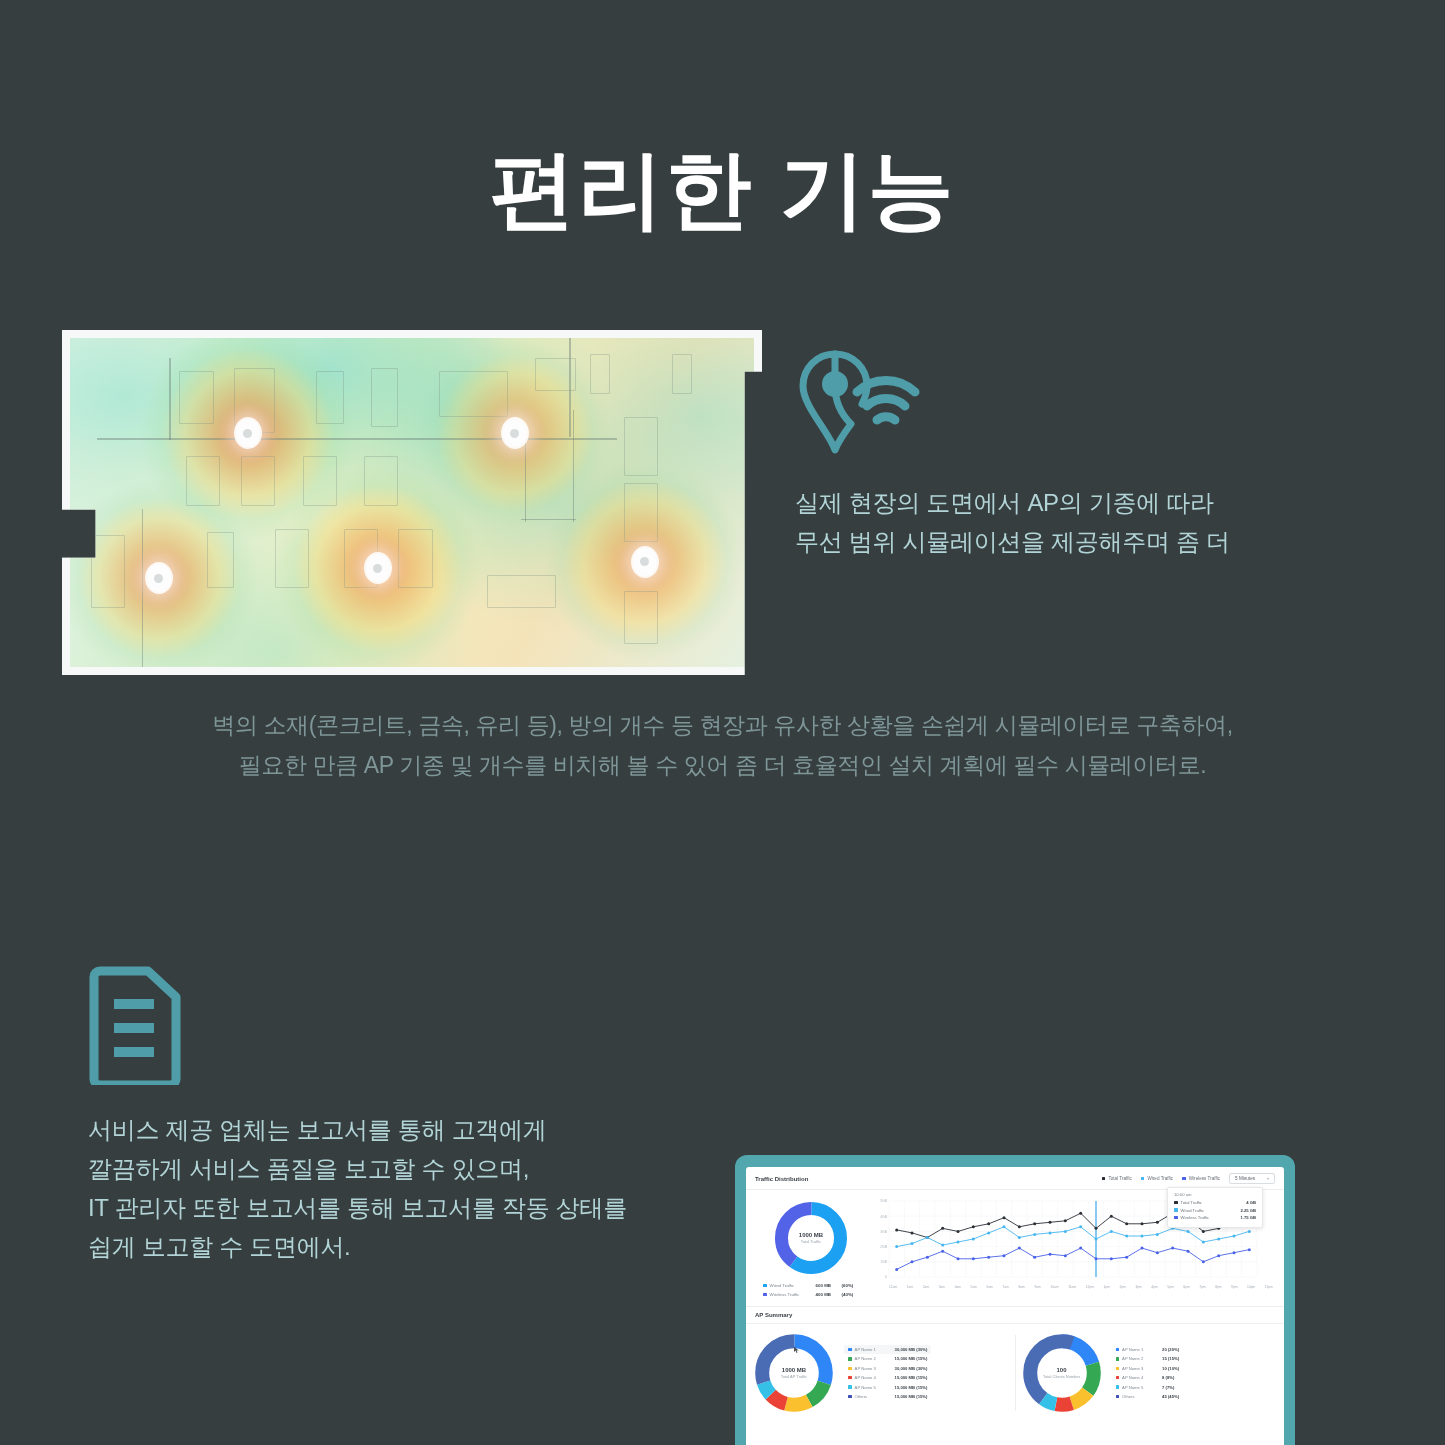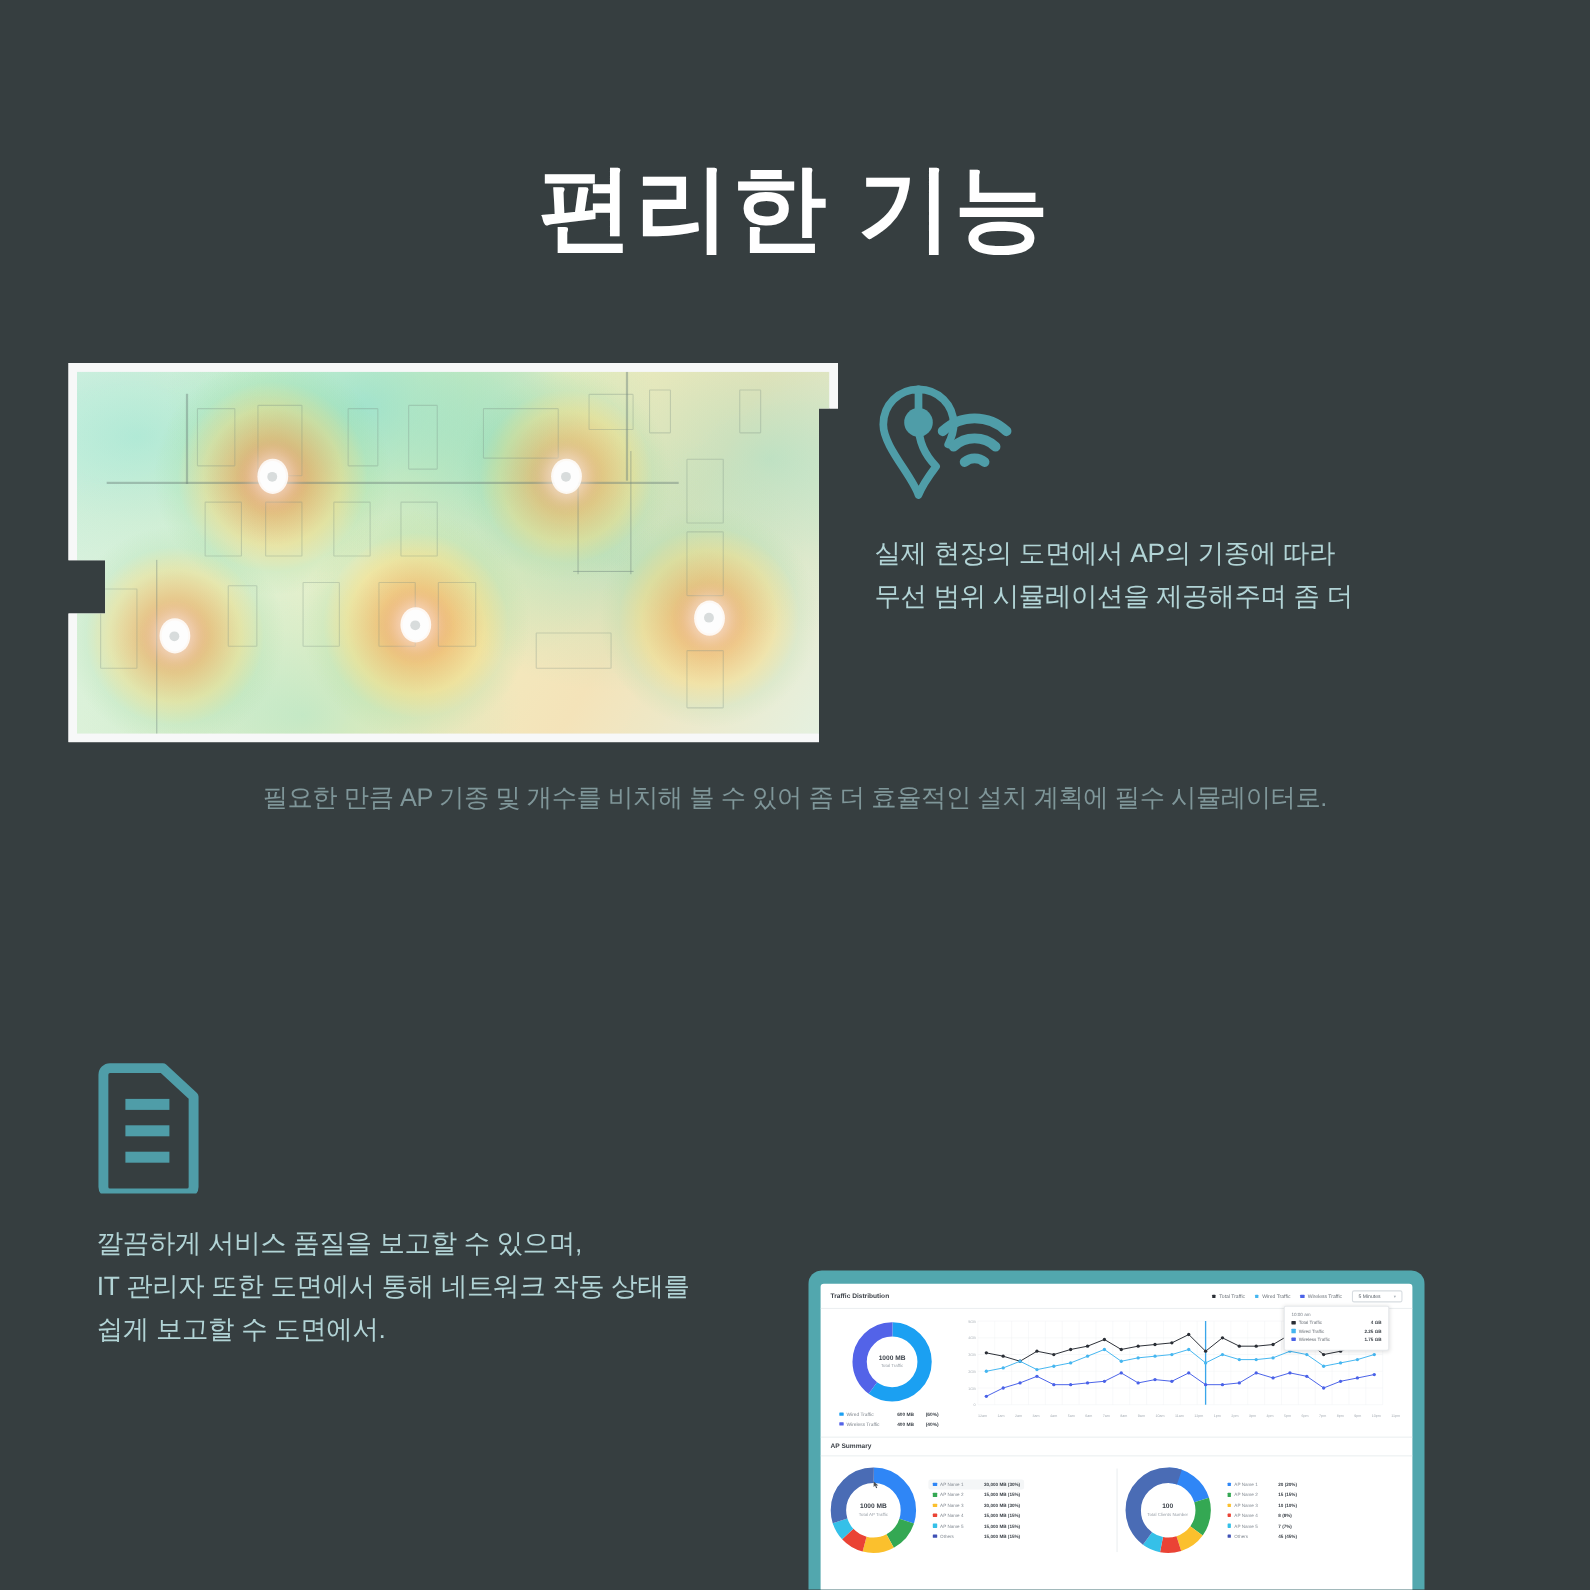--- a/index.html
+++ b/index.html
@@ -223,6 +223,7 @@
 </div>
 
 <div class="caption">
+  <div>벽의 소재(콘크리트, 금속, 유리 등), 방의 개수 등 현장과 유사한 상황을 손쉽게 시뮬레이터로 구축하여,</div>
   <div>필요한 만큼 AP 기종 및 개수를 비치해 볼 수 있어 좀 더 효율적인 설치 계획에 필수 시뮬레이터로.</div>
 </div>
 

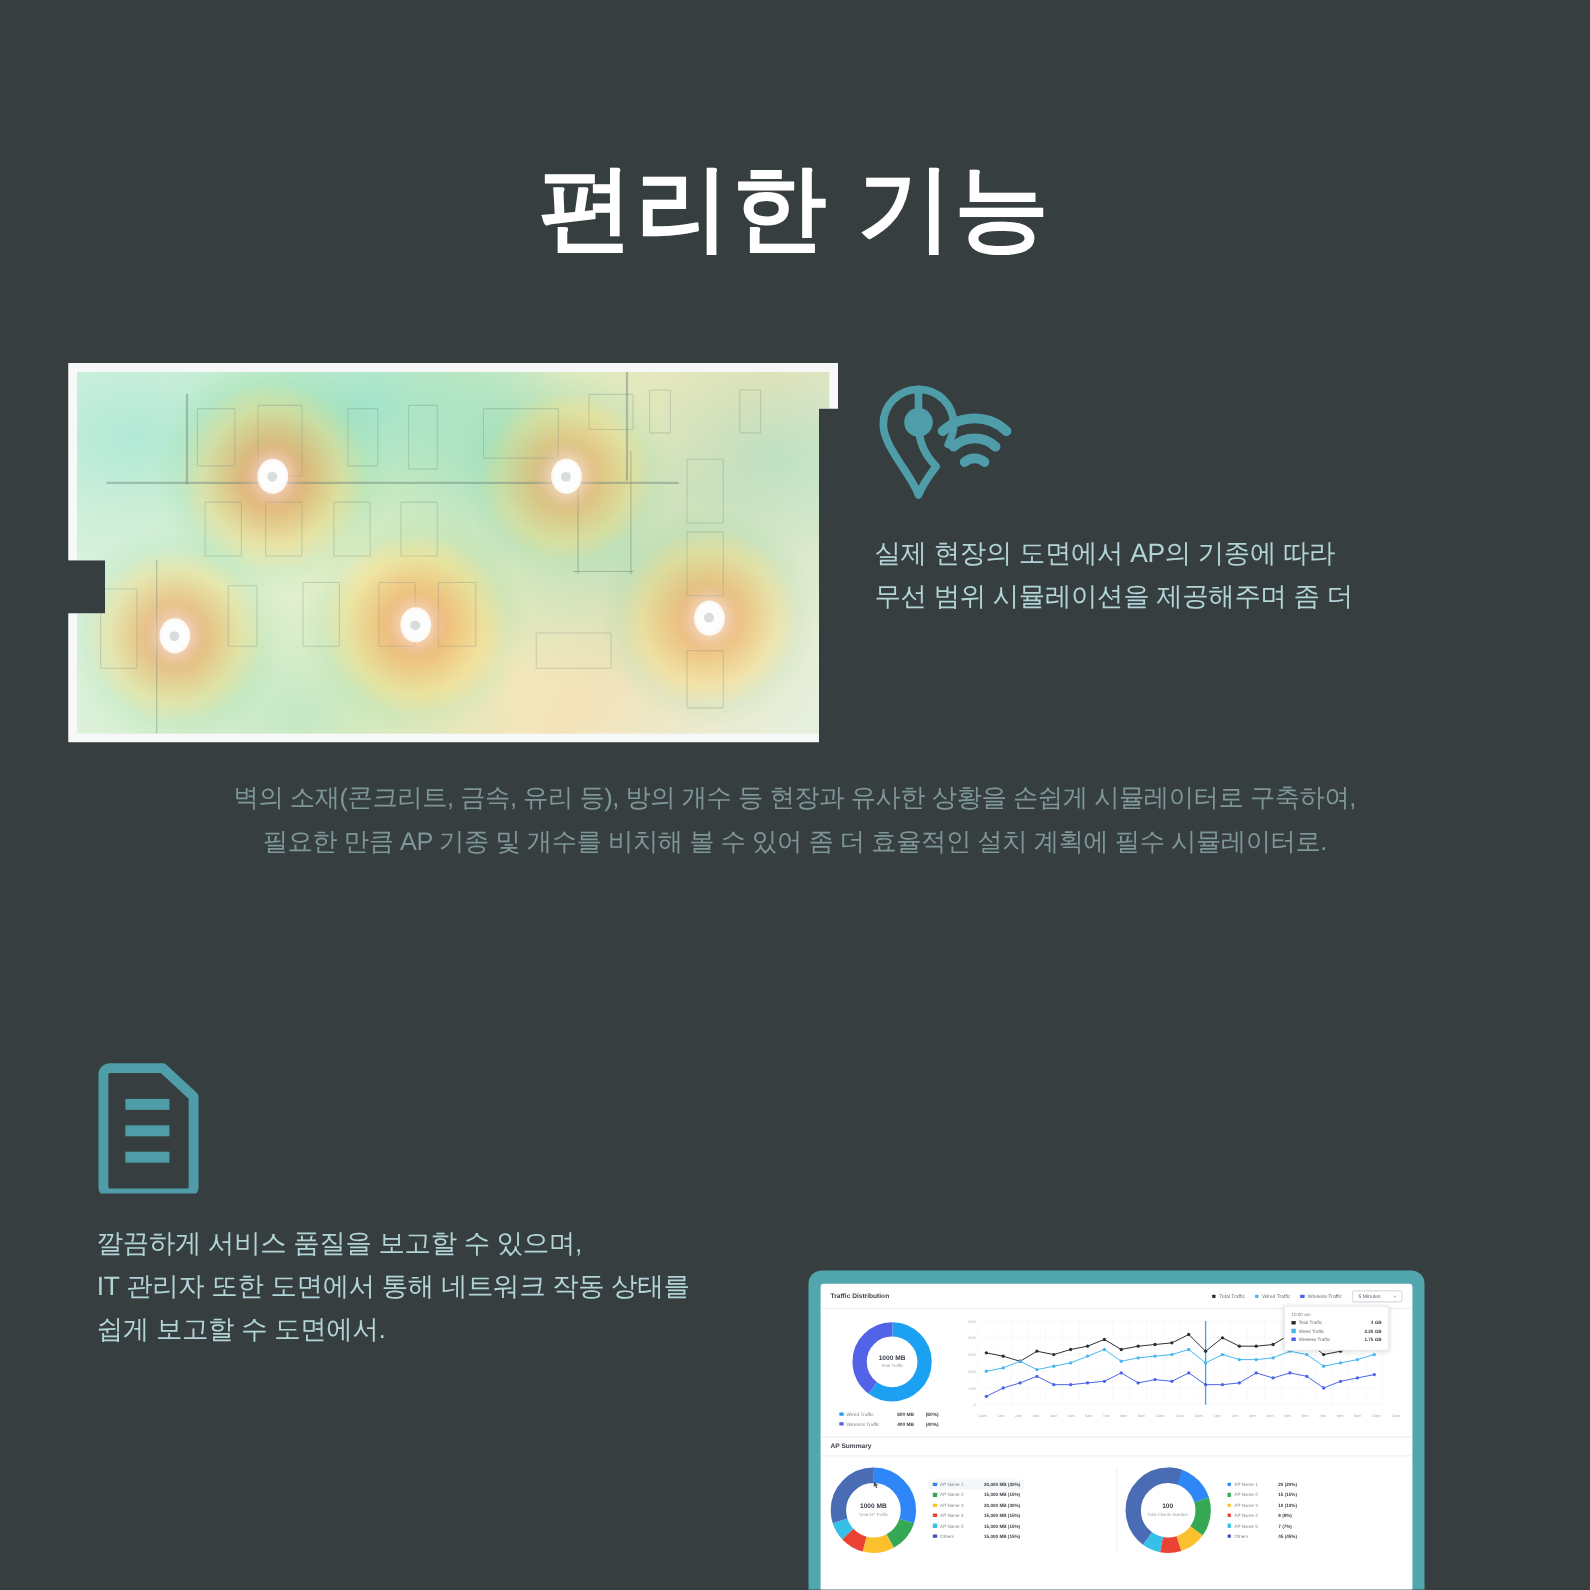--- a/index.html
+++ b/index.html
@@ -237,6 +237,7 @@
     </svg>
   </div>
   <div class="feat-body">
+    <div>서비스 제공 업체는 보고서를 통해 고객에게</div>
     <div>깔끔하게 서비스 품질을 보고할 수 있으며,</div>
     <div>IT 관리자 또한 도면에서 통해 네트워크 작동 상태를</div>
     <div>쉽게 보고할 수 도면에서.</div>

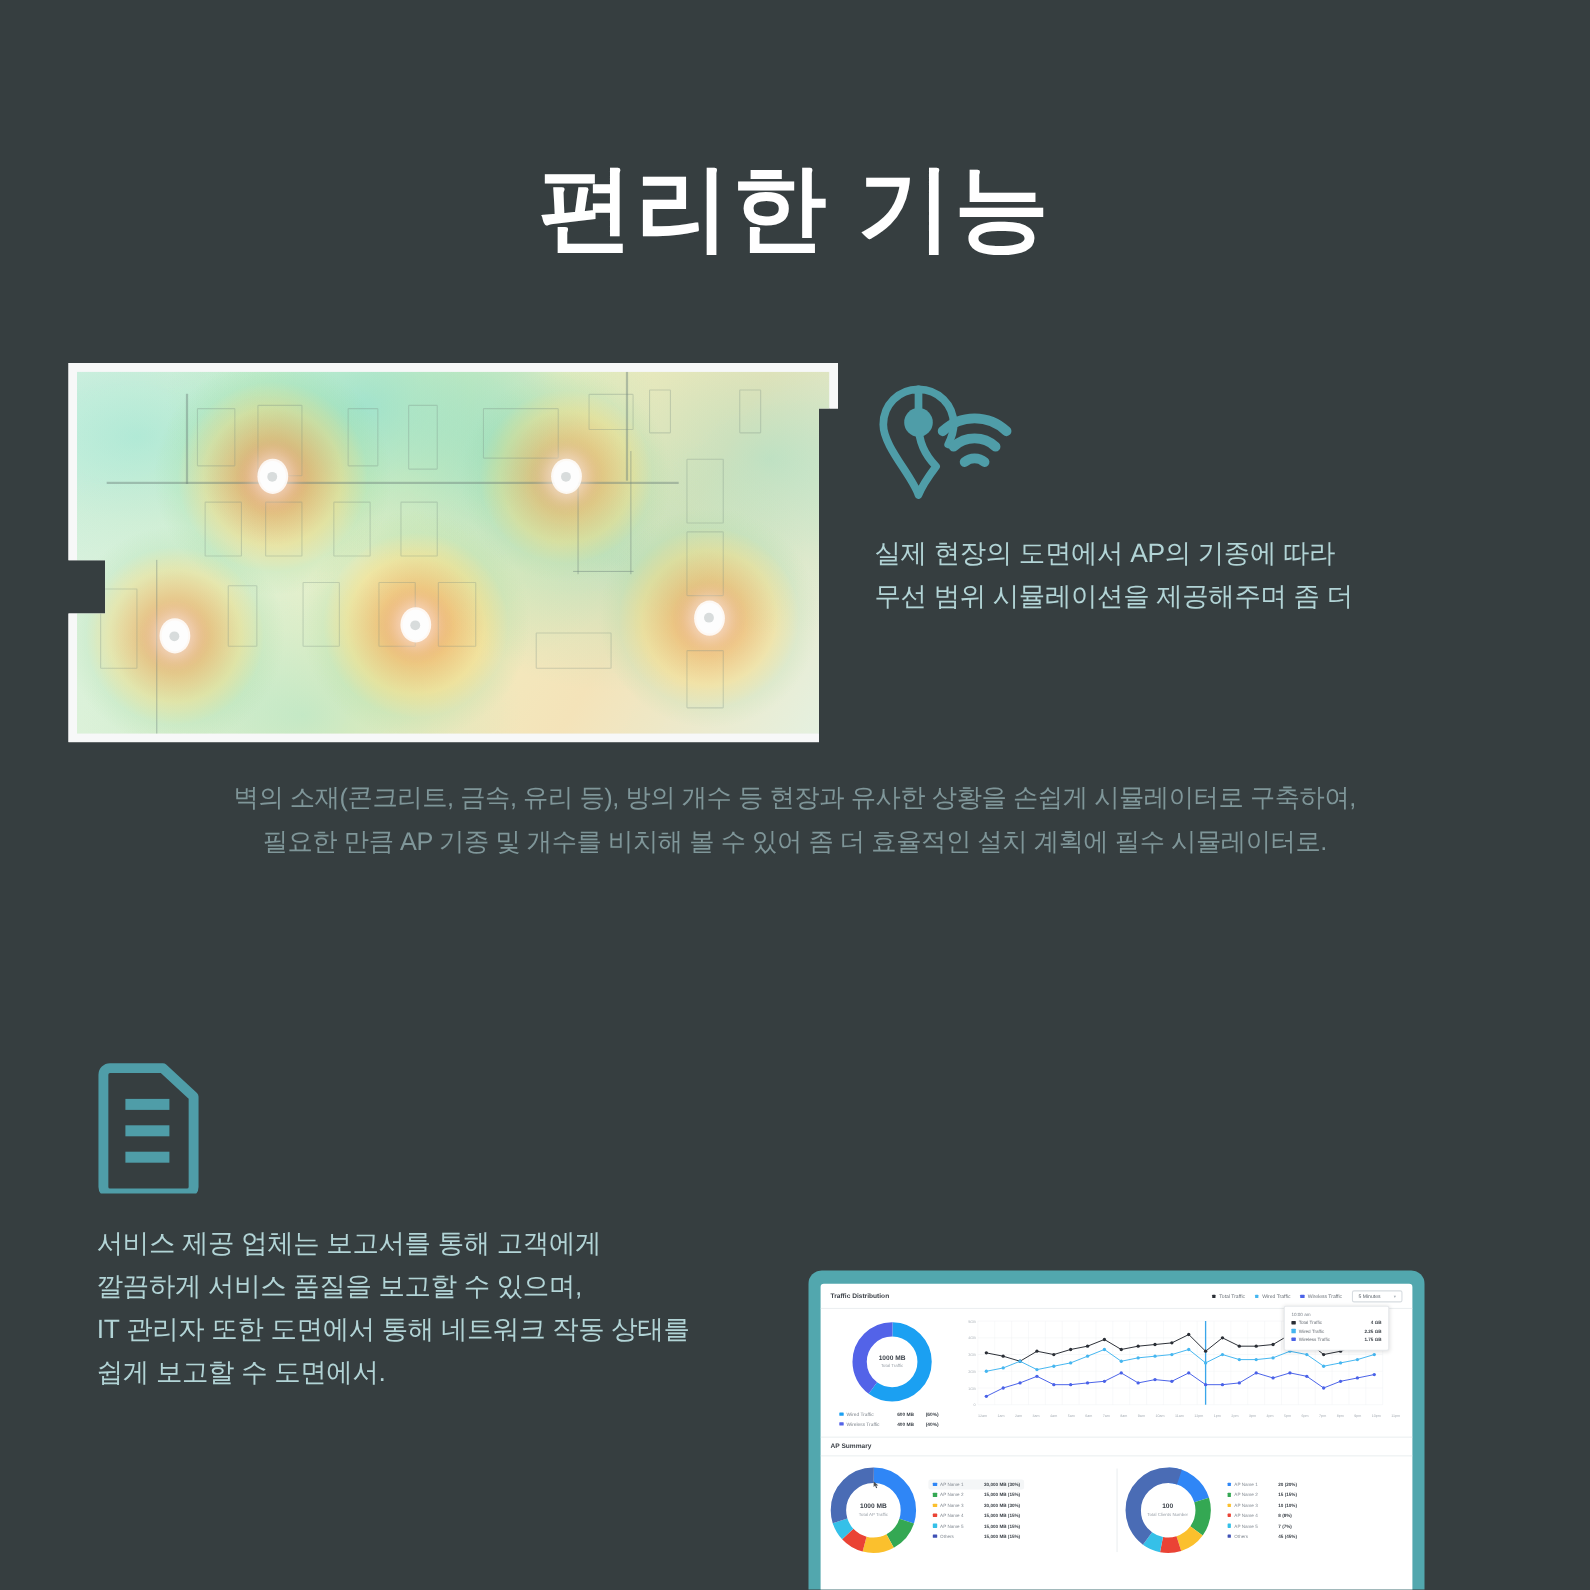--- a/index.html
+++ b/index.html
@@ -239,7 +239,7 @@
   <div class="feat-body">
     <div>서비스 제공 업체는 보고서를 통해 고객에게</div>
     <div>깔끔하게 서비스 품질을 보고할 수 있으며,</div>
-    <div>IT 관리자 또한 도면에서 통해 네트워크 작동 상태를</div>
+    <div>IT 관리자 또한 보고서를 통해 보고서를 작동 상태를</div>
     <div>쉽게 보고할 수 도면에서.</div>
   </div>
 </div>

